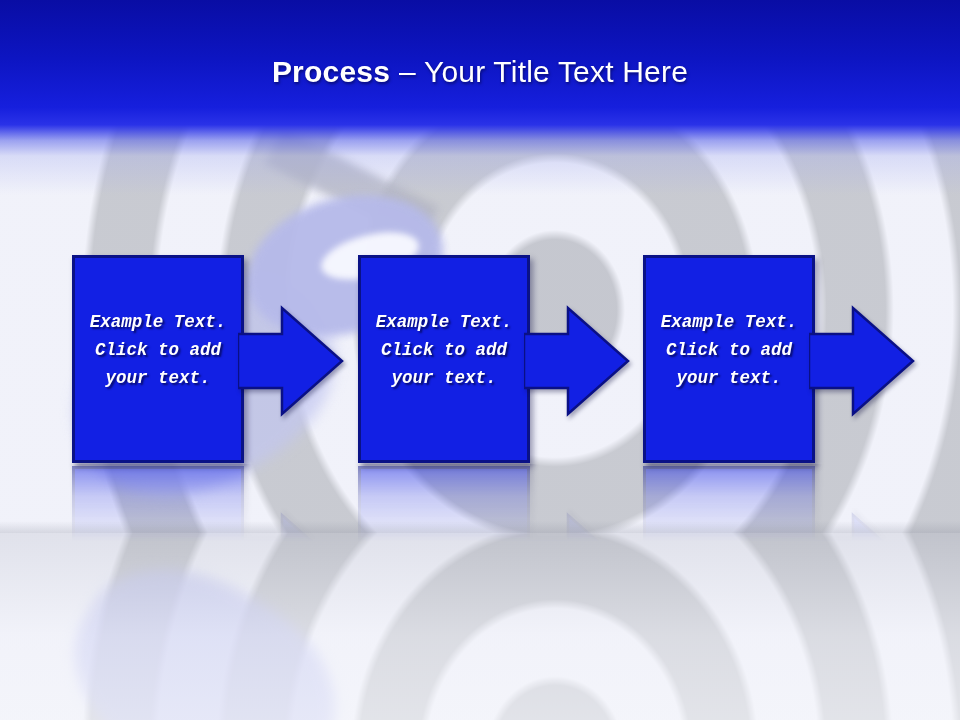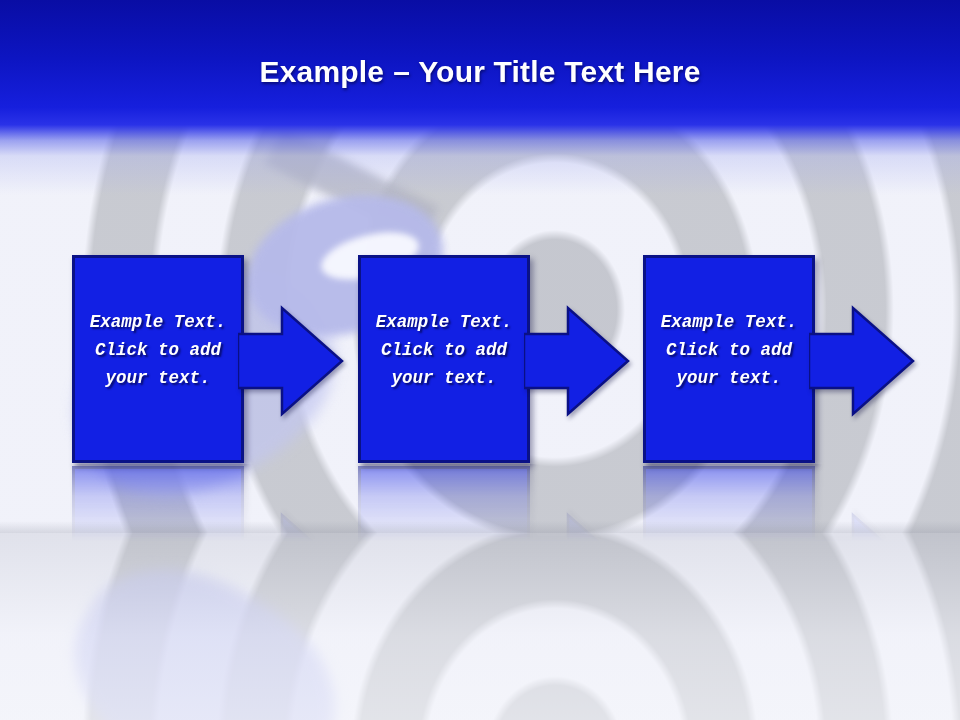--- a/index.html
+++ b/index.html
@@ -98,7 +98,7 @@
 
   <div class="header">
     <div class="title">
-      <span class="title-bold">Example</span><span class="title-rest">– Your Title Text Here</span>
+      <span class="title-bold">Process</span><span class="title-rest">– Your Title Text Here</span>
     </div>
   </div>
 

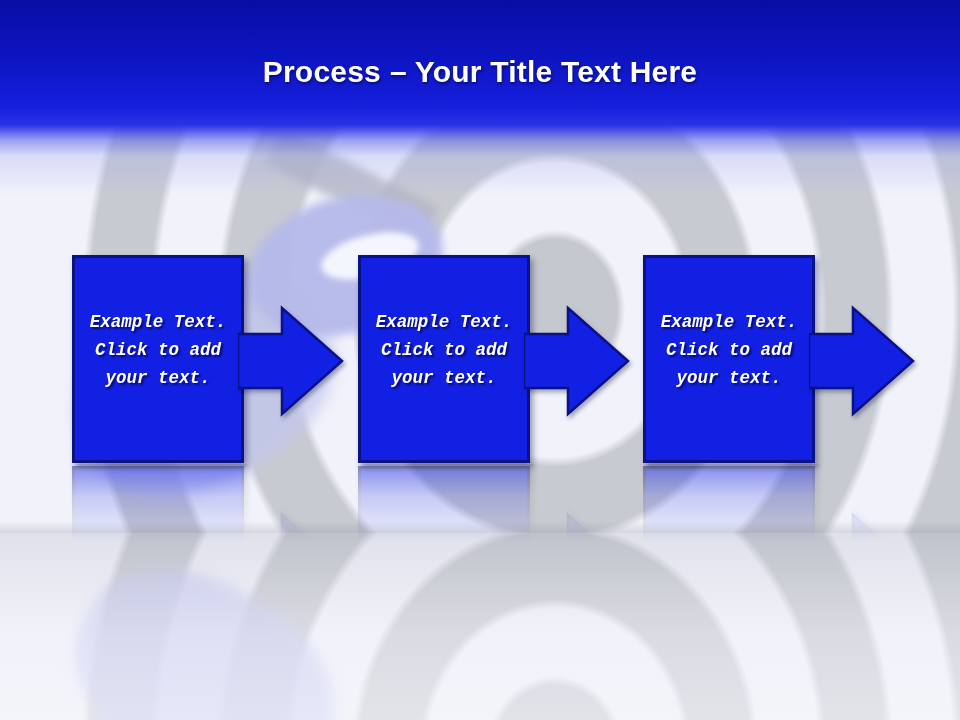--- a/index.html
+++ b/index.html
@@ -50,7 +50,7 @@
     color:#ffffff; font-size:30px; line-height:36px; letter-spacing:.2px;
     text-shadow:1px 2px 3px rgba(0,0,50,.55);}
   .title-bold{font-weight:700;}
-  .title-rest{font-weight:700; margin-left:9px;}
+  .title-rest{font-weight:400; margin-left:9px;}
 
   
   .shapes-row{position:absolute; left:0; top:255px; width:960px; height:210px; z-index:3;}

